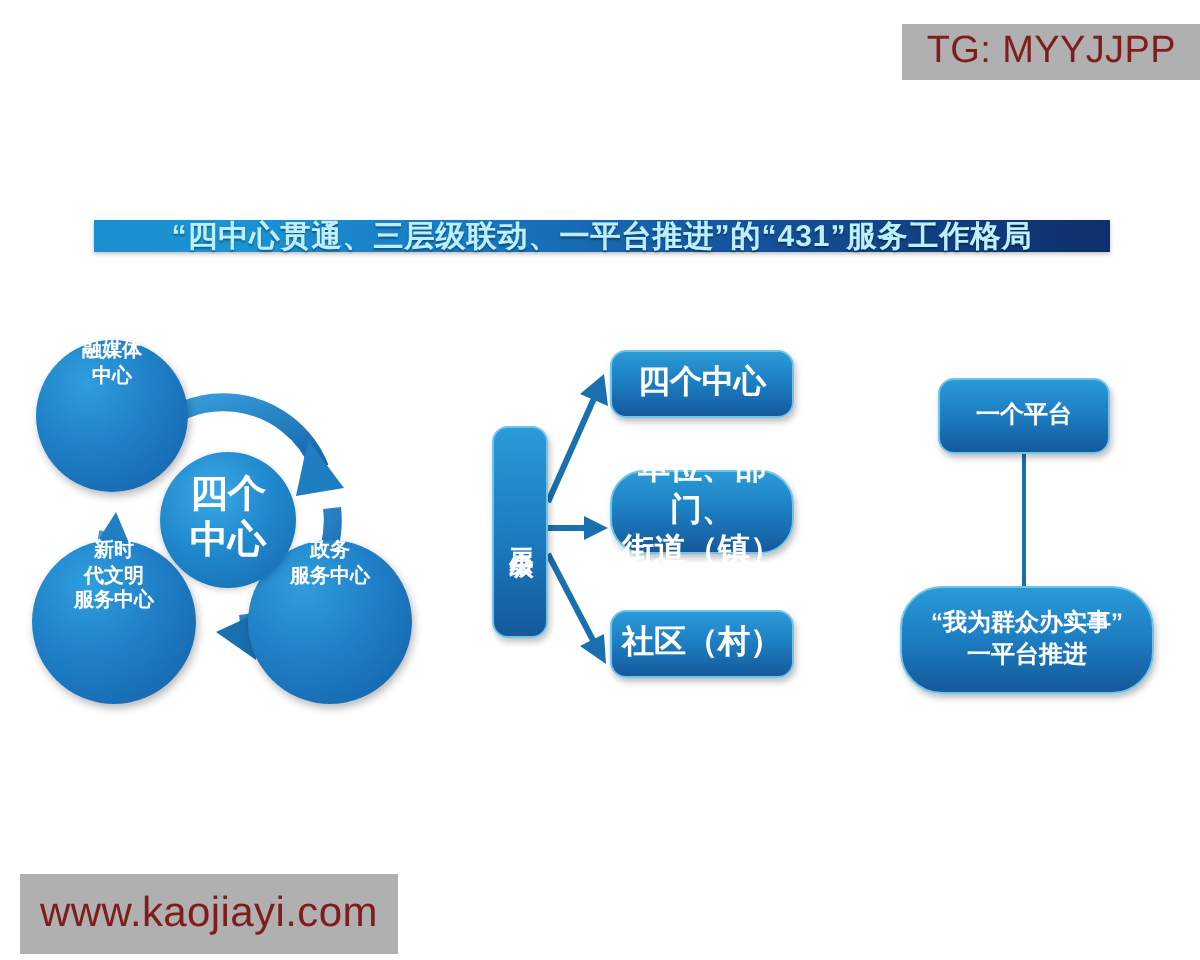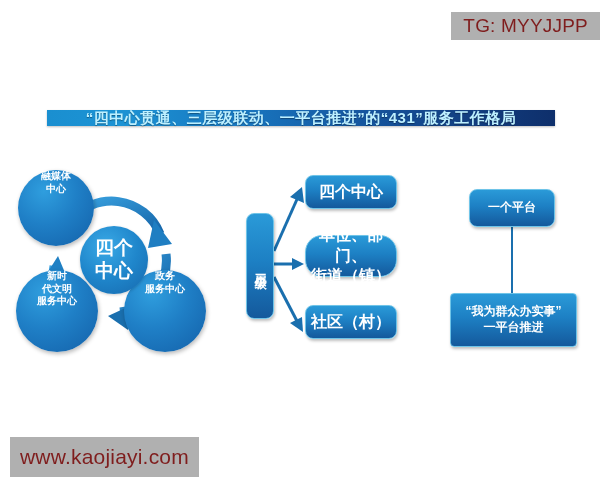--- a/index.html
+++ b/index.html
@@ -195,7 +195,7 @@
     left: 10px; top: 108px;
     width: 125px; height: 52px;
     font-size: 12px;
-    border-radius: 4px;
+    border-radius: 21px;
   }
 </style>
 </head>

